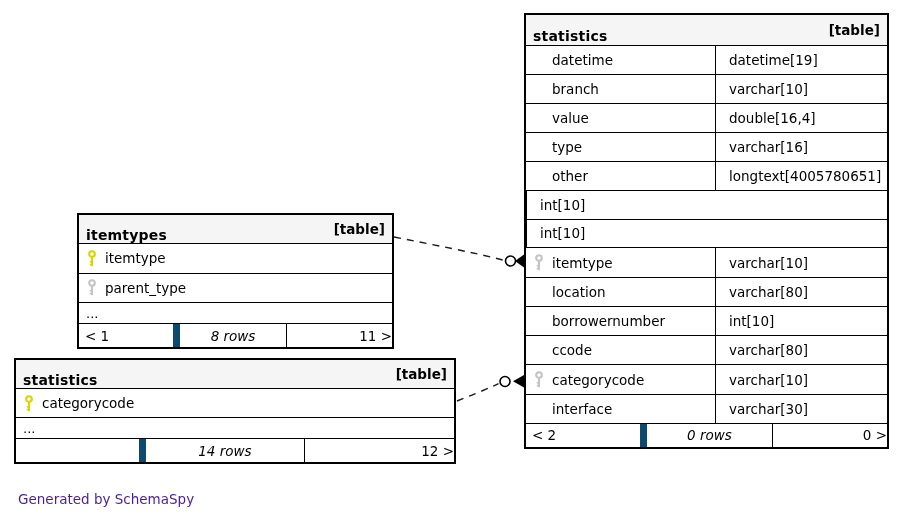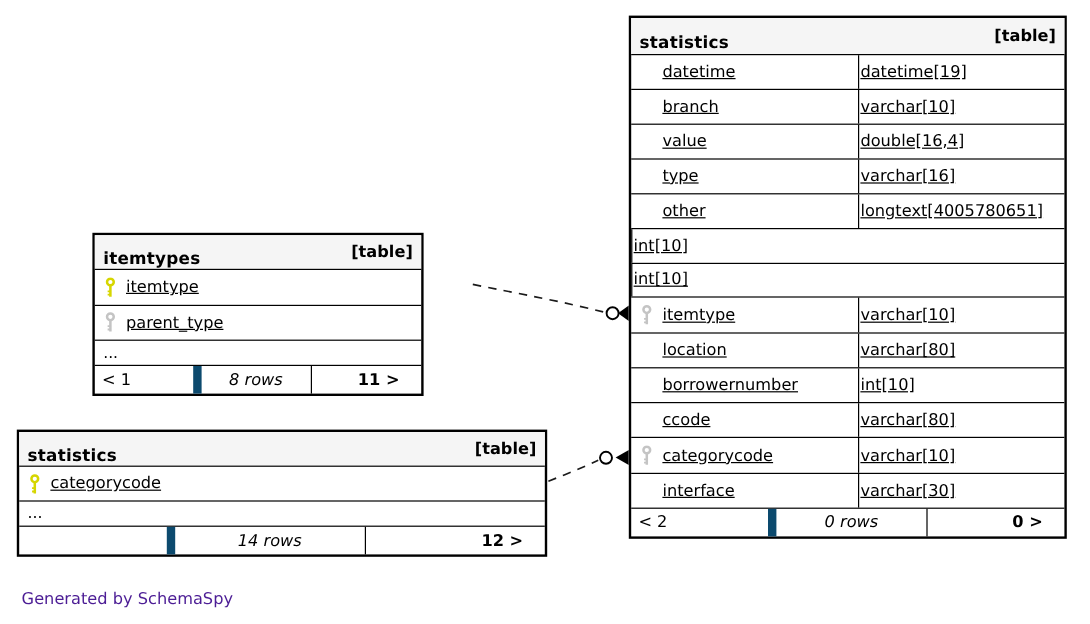--- a/index.html
+++ b/index.html
@@ -20,7 +20,7 @@
   .t-header.tall{flex-basis:30px;}
   .t-name{font-weight:bold;font-size:14px;letter-spacing:.2px;margin-top:12px;}
   .t-badge{font-size:13.5px;font-weight:bold;}
-  .t-row{display:flex;align-items:stretch;border-top:1px solid #000;flex:1 1 auto;min-height:0;text-decoration:underline;}
+  .t-row{display:flex;align-items:stretch;border-top:1px solid #000;flex:1 1 auto;min-height:0;}
   .cell-name{flex:1 1 auto;display:flex;align-items:center;min-width:0;}
   .keyspace{flex:0 0 26px;display:flex;align-items:center;padding-left:8px;}
   .colname{font-size:13.5px;white-space:nowrap;}

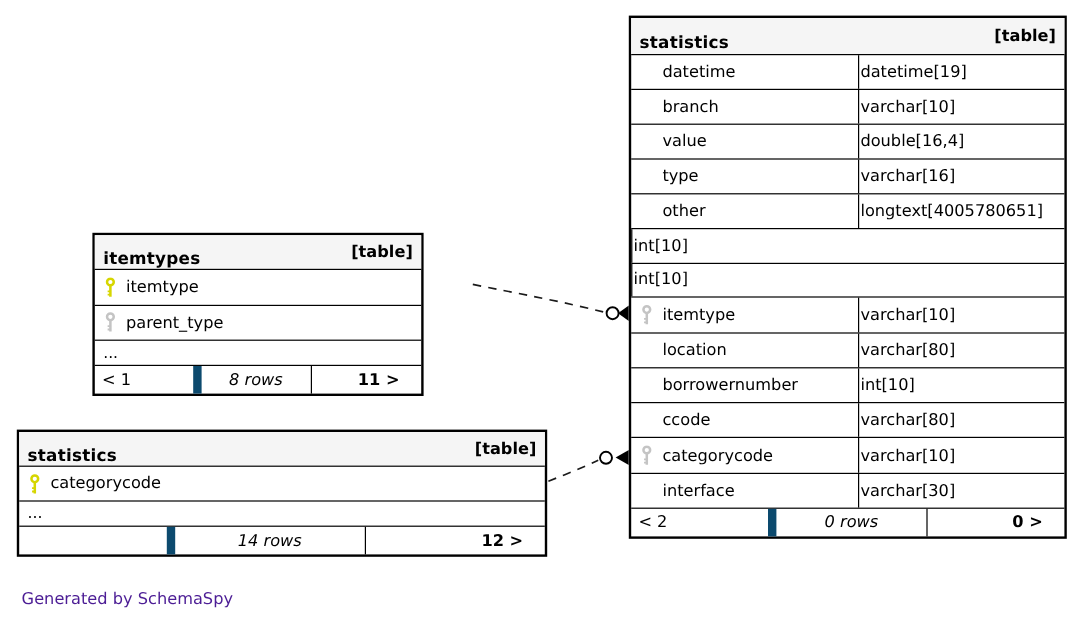--- a/index.html
+++ b/index.html
@@ -25,7 +25,7 @@
   .keyspace{flex:0 0 26px;display:flex;align-items:center;padding-left:8px;}
   .colname{font-size:13.5px;white-space:nowrap;}
   .cell-type{flex:0 0 172px;border-left:1px solid #000;display:flex;align-items:center;
-             padding-left:1px;font-size:13.5px;white-space:nowrap;}
+             padding-left:13px;font-size:13.5px;white-space:nowrap;}
   .t-dots{flex:0 0 21px;border-top:1px solid #000;display:flex;align-items:center;
           padding-left:7px;font-size:13px;}
   .t-footer{flex:0 0 24px;border-top:1px solid #000;display:flex;font-size:13.5px;}

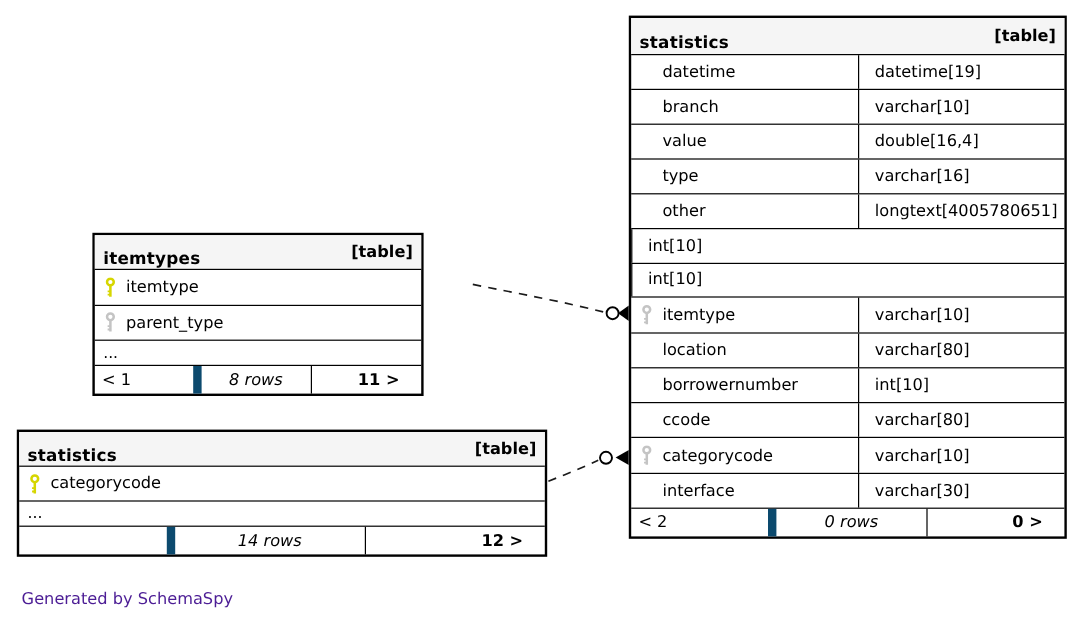--- a/index.html
+++ b/index.html
@@ -170,7 +170,7 @@
     </div>
   </div>
 
-  <div class="tbl" style="left:77px;top:194px;width:276px;height:136px">
+  <div class="tbl" style="left:77px;top:213px;width:317px;height:136px">
     <div class="t-header">
       <span class="t-name">itemtypes</span>
       <span class="t-badge">[table]</span>

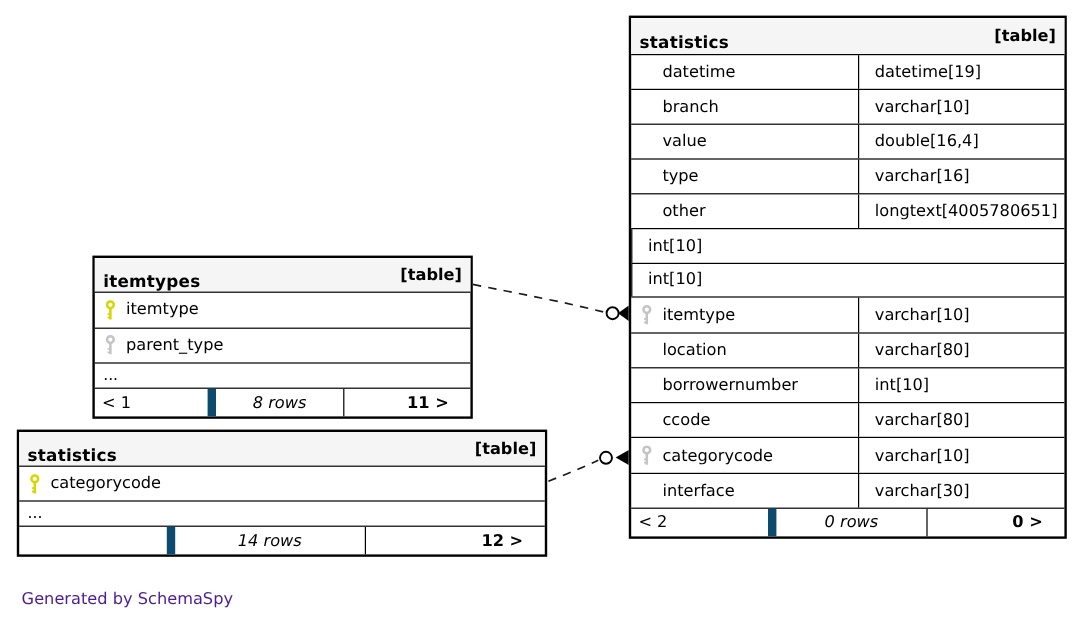--- a/index.html
+++ b/index.html
@@ -32,7 +32,7 @@
   .f-cell{display:flex;align-items:center;min-width:0;}
   .f-left{justify-content:flex-start;padding-left:6px;}
   .f-mid{justify-content:center;border-left:7px solid #0c4a6e;border-right:1px solid #000;font-style:italic;}
-  .f-right{justify-content:flex-end;padding-right:18px;font-weight:bold;}
+  .f-right{justify-content:flex-end;padding-right:0;}
 
   
   .key{display:block;}

